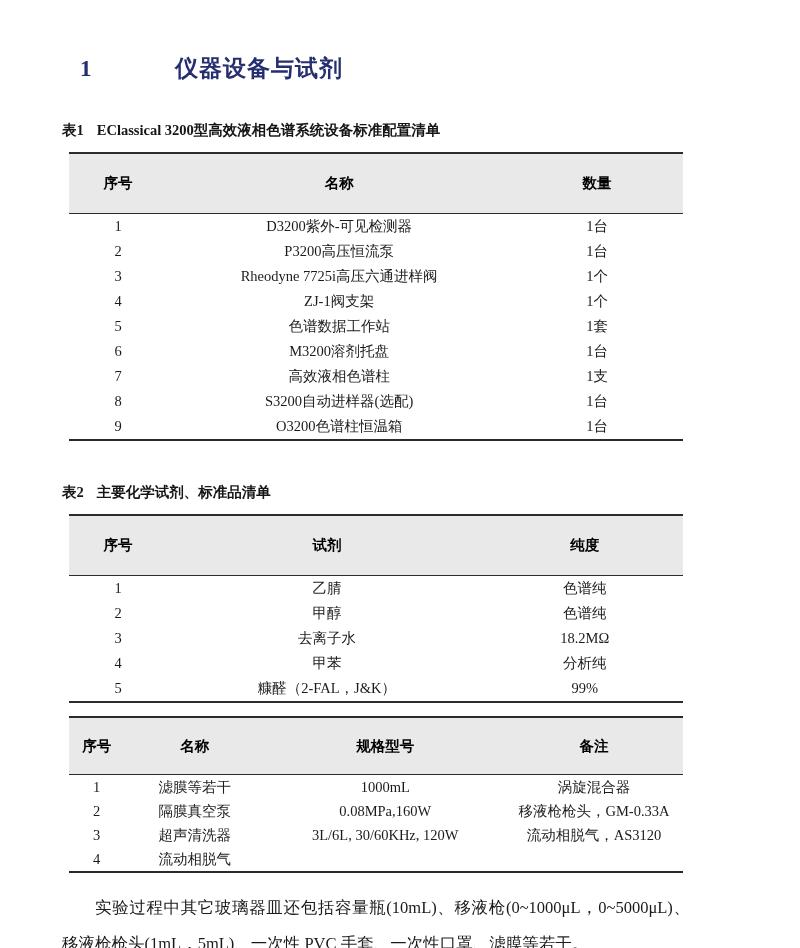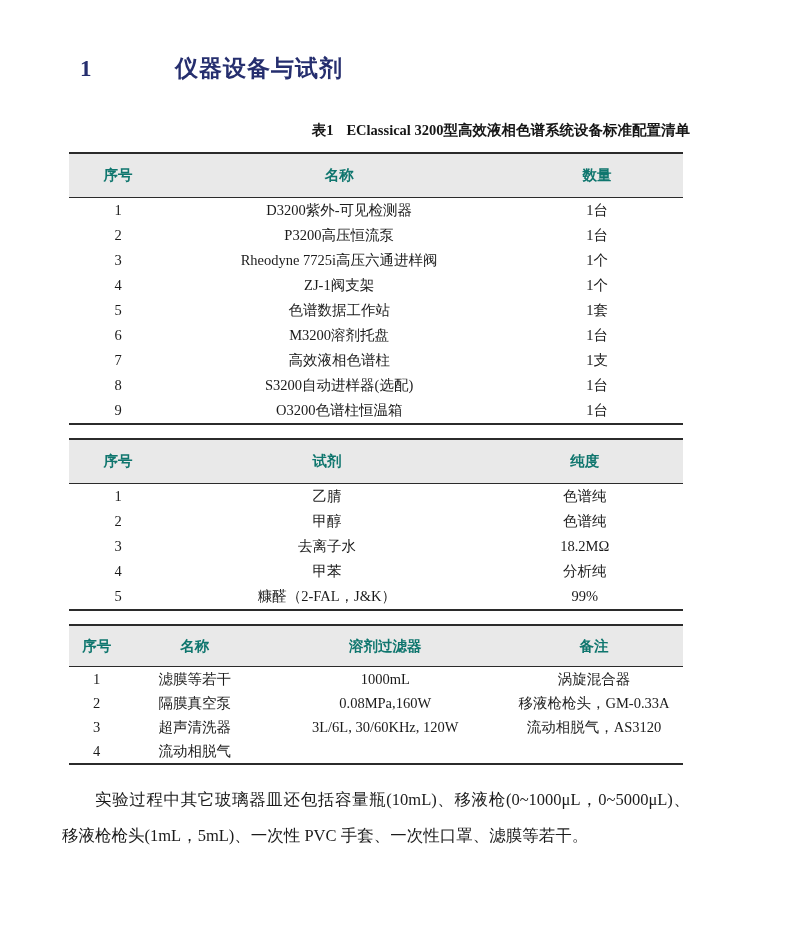--- a/index.html
+++ b/index.html
@@ -24,7 +24,7 @@
   }
   .h-num { display: inline-block; width: 95px; letter-spacing: 0; }
   .caption {
-    text-align: right;
+    text-align: left;
     font-size: 14.5px;
     line-height: 18px;
     font-weight: bold;

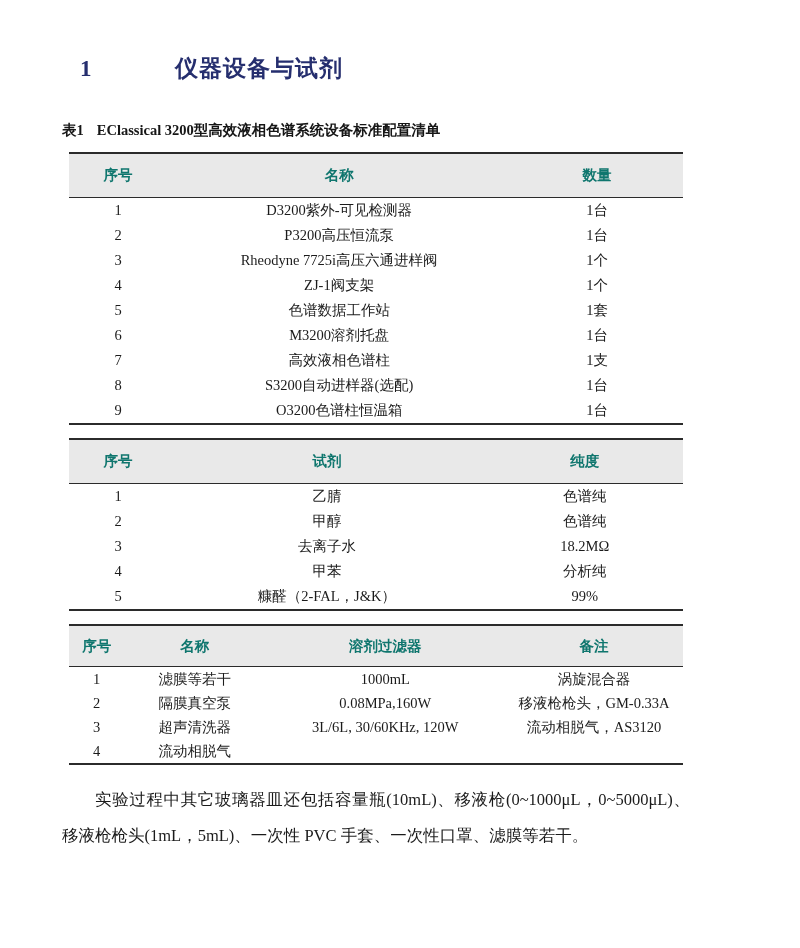--- a/index.html
+++ b/index.html
@@ -49,9 +49,9 @@
     border-bottom: 1.6px solid #2b2b2b;
     font-weight: bold;
     height: 35px;
-    padding: 4px 2px;
+    padding: 12px 2px;
     font-size: 14.5px;
-    color: #0f766e;
+    color: #000000;
     text-align: center;
   }
   table.doc-table td {

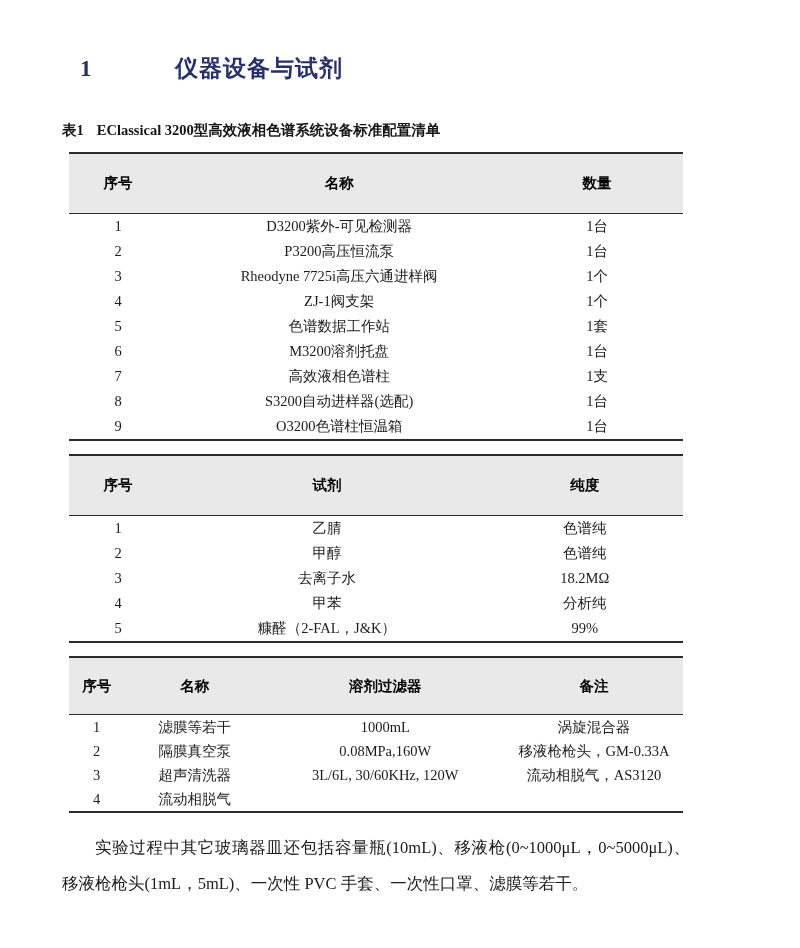--- a/index.html
+++ b/index.html
@@ -146,6 +146,9 @@
       </tbody>
     </table>
 
+  <div class="caption caption-2">
+    <span class="cap-label">表2</span><span>主要化学试剂、标准品清单</span>
+  </div>
   <table class="doc-table">
       <colgroup>
         <col style="width: 16%;">

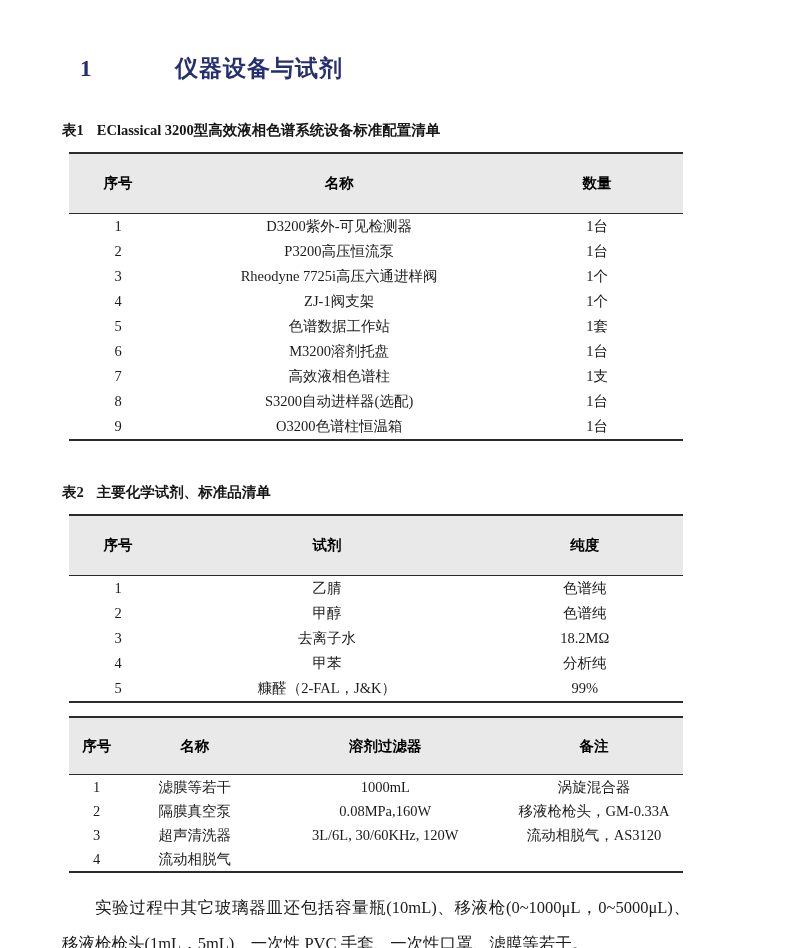--- a/index.html
+++ b/index.html
@@ -202,7 +202,7 @@
         <tr>
           <th>序号</th>
           <th>名称</th>
-          <th>溶剂过滤器</th>
+          <th>规格型号</th>
           <th>备注</th>
         </tr>
       </thead>

